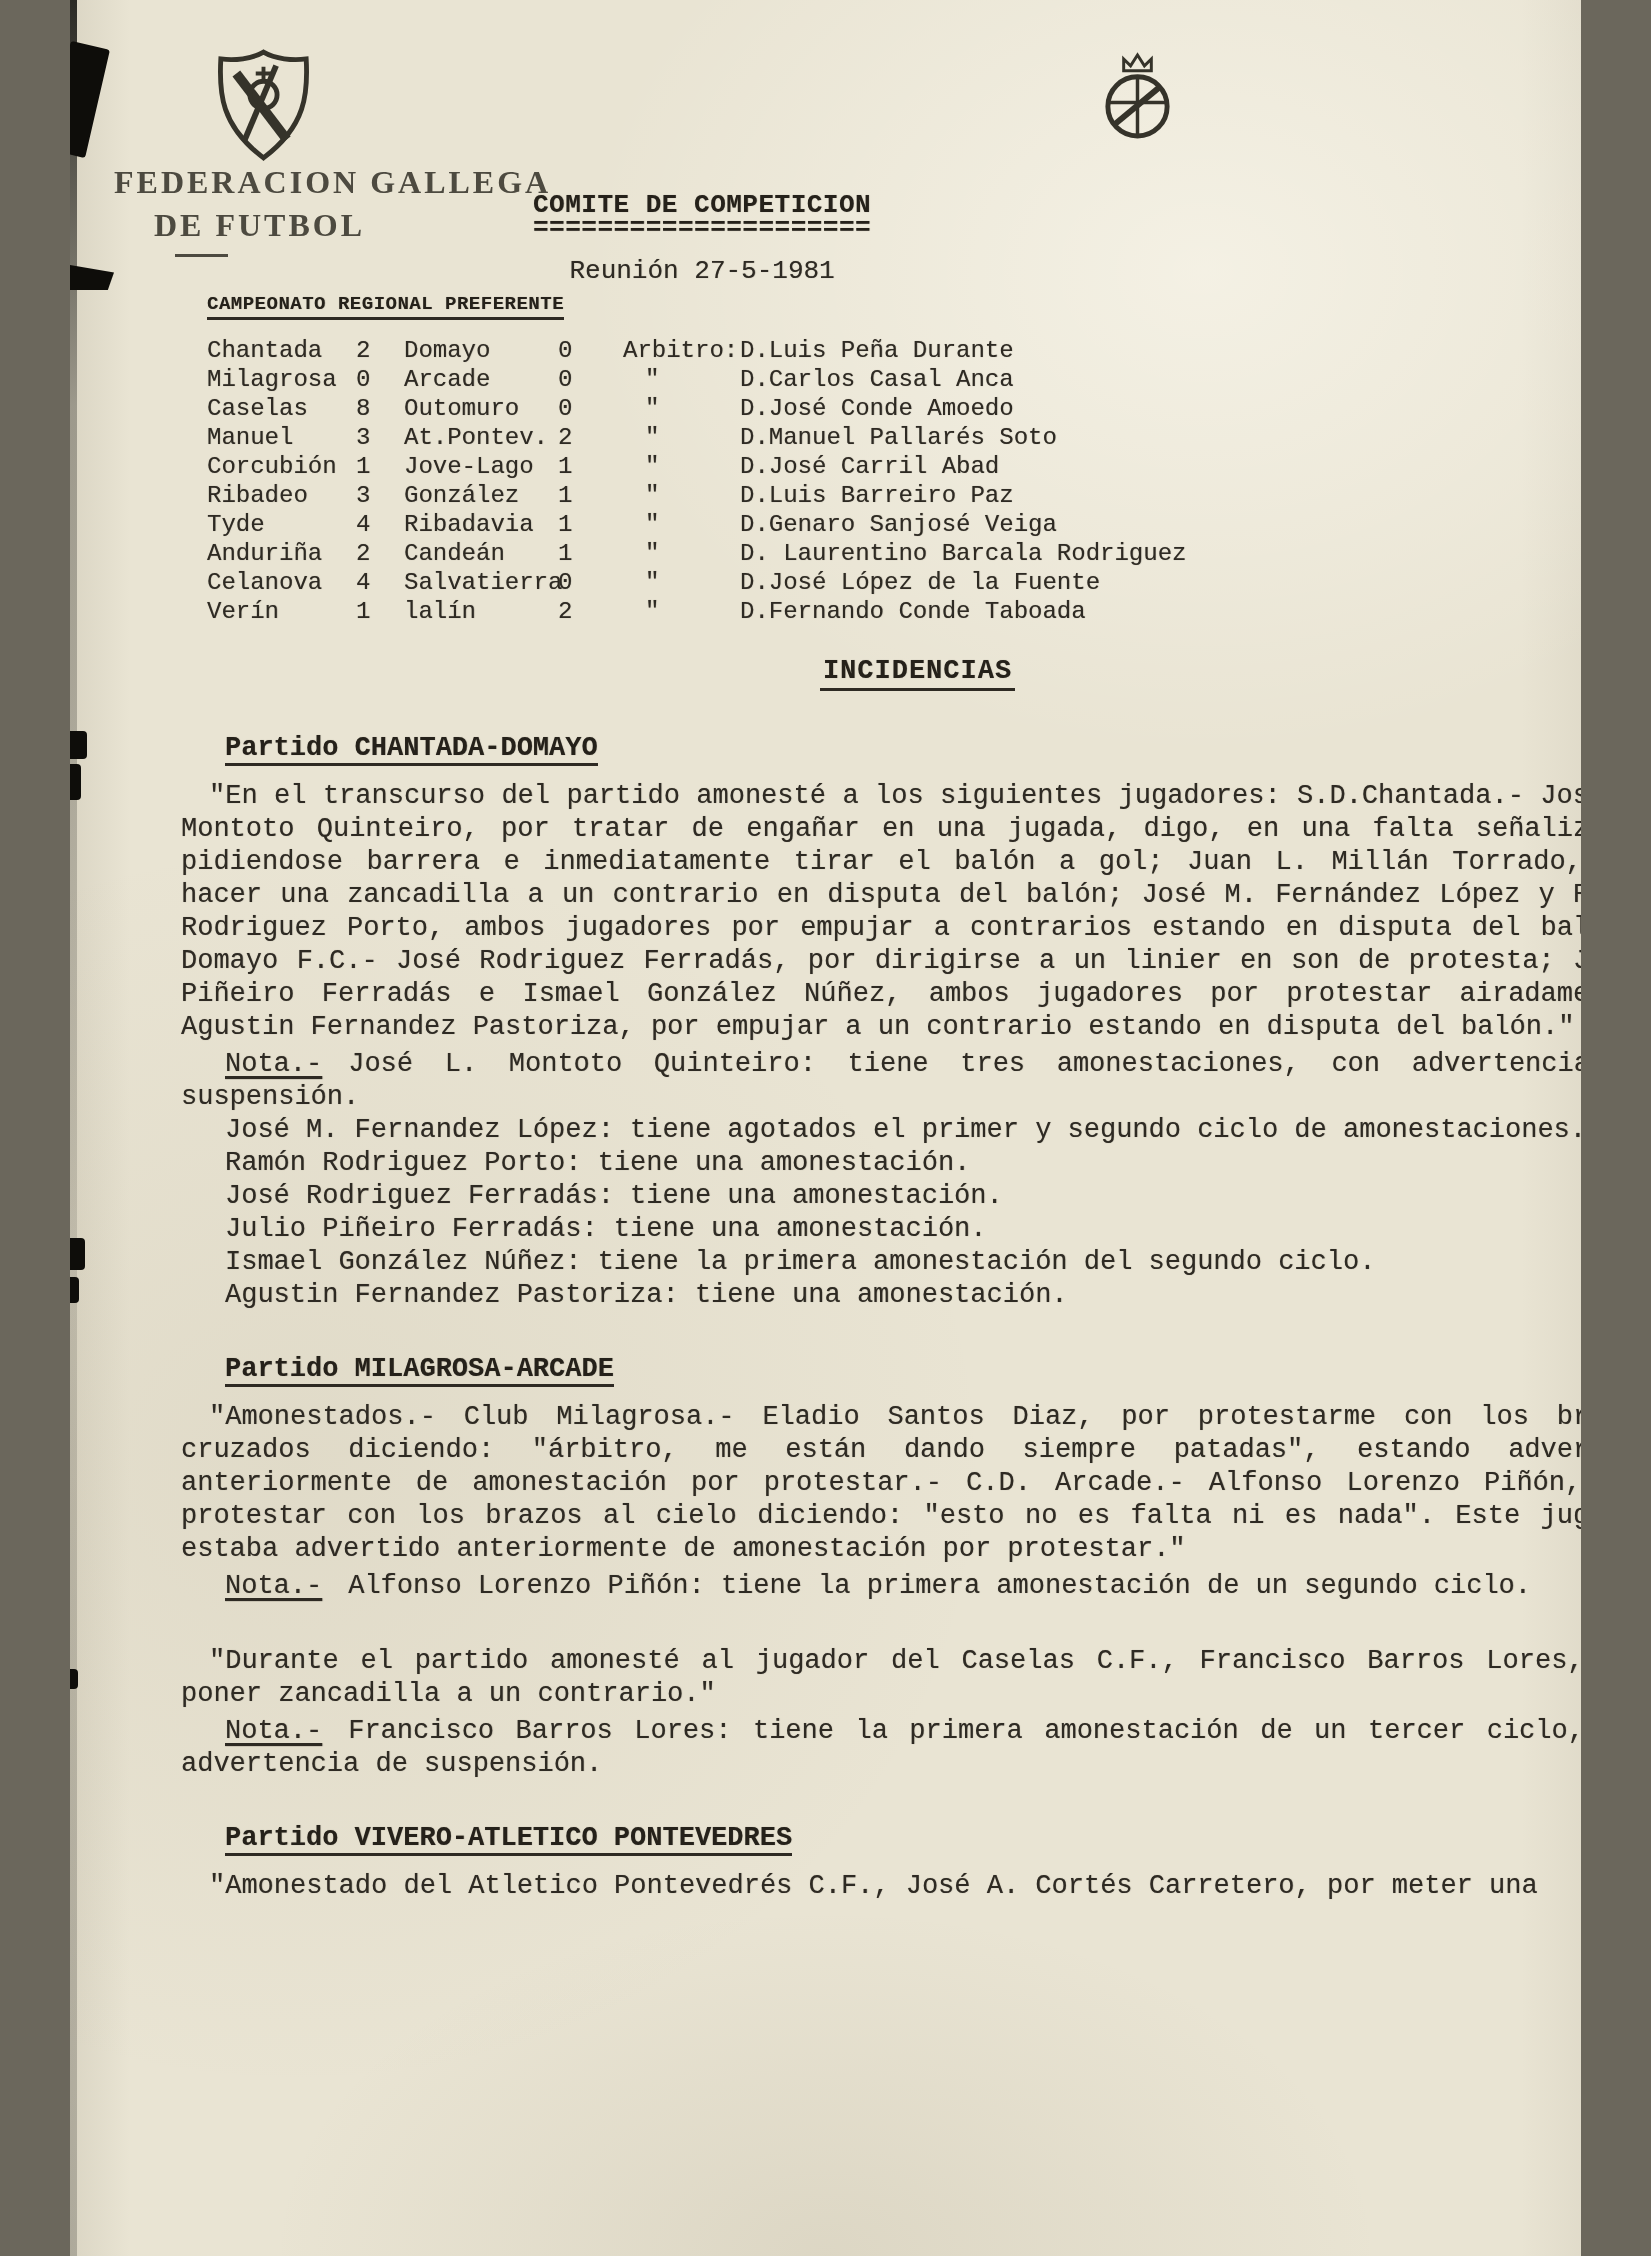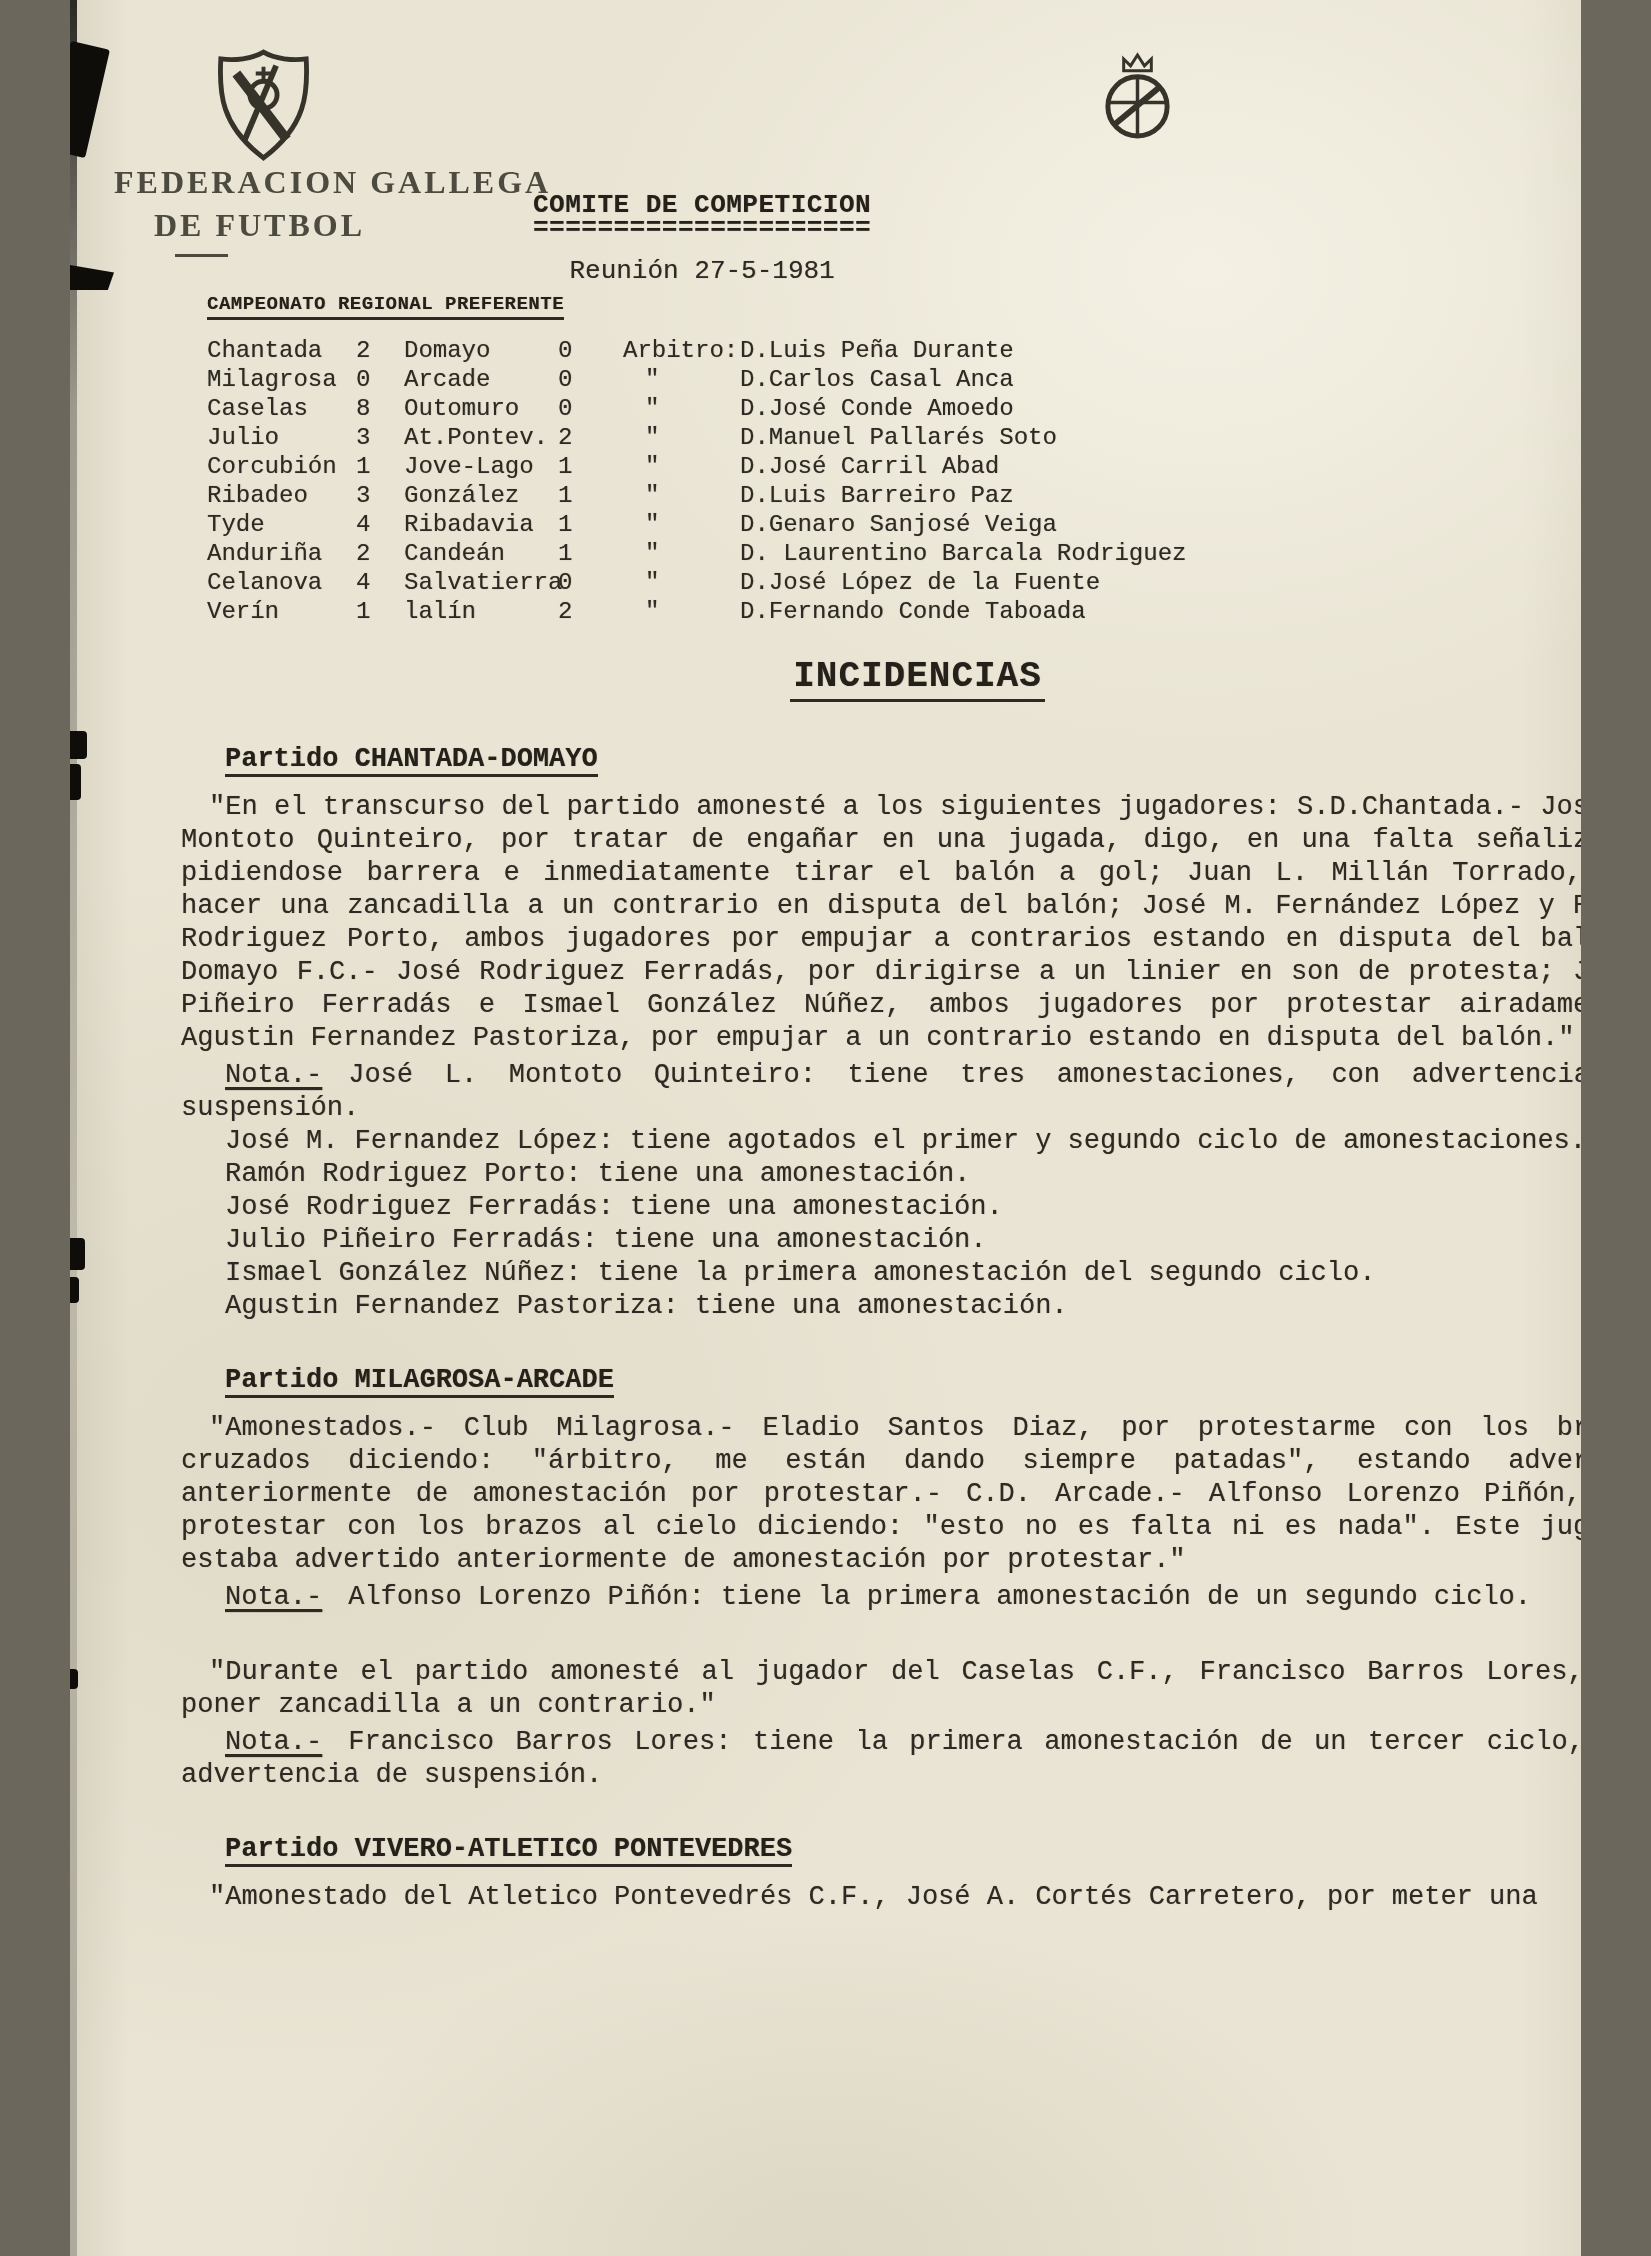--- a/index.html
+++ b/index.html
@@ -160,7 +160,7 @@
         <span>D.José Conde Amoedo</span>
       </div>
       <div class="match-row">
-        <span>Julio</span>
+        <span>Manuel</span>
         <span>3</span>
         <span>At.Pontev.</span>
         <span>2</span>

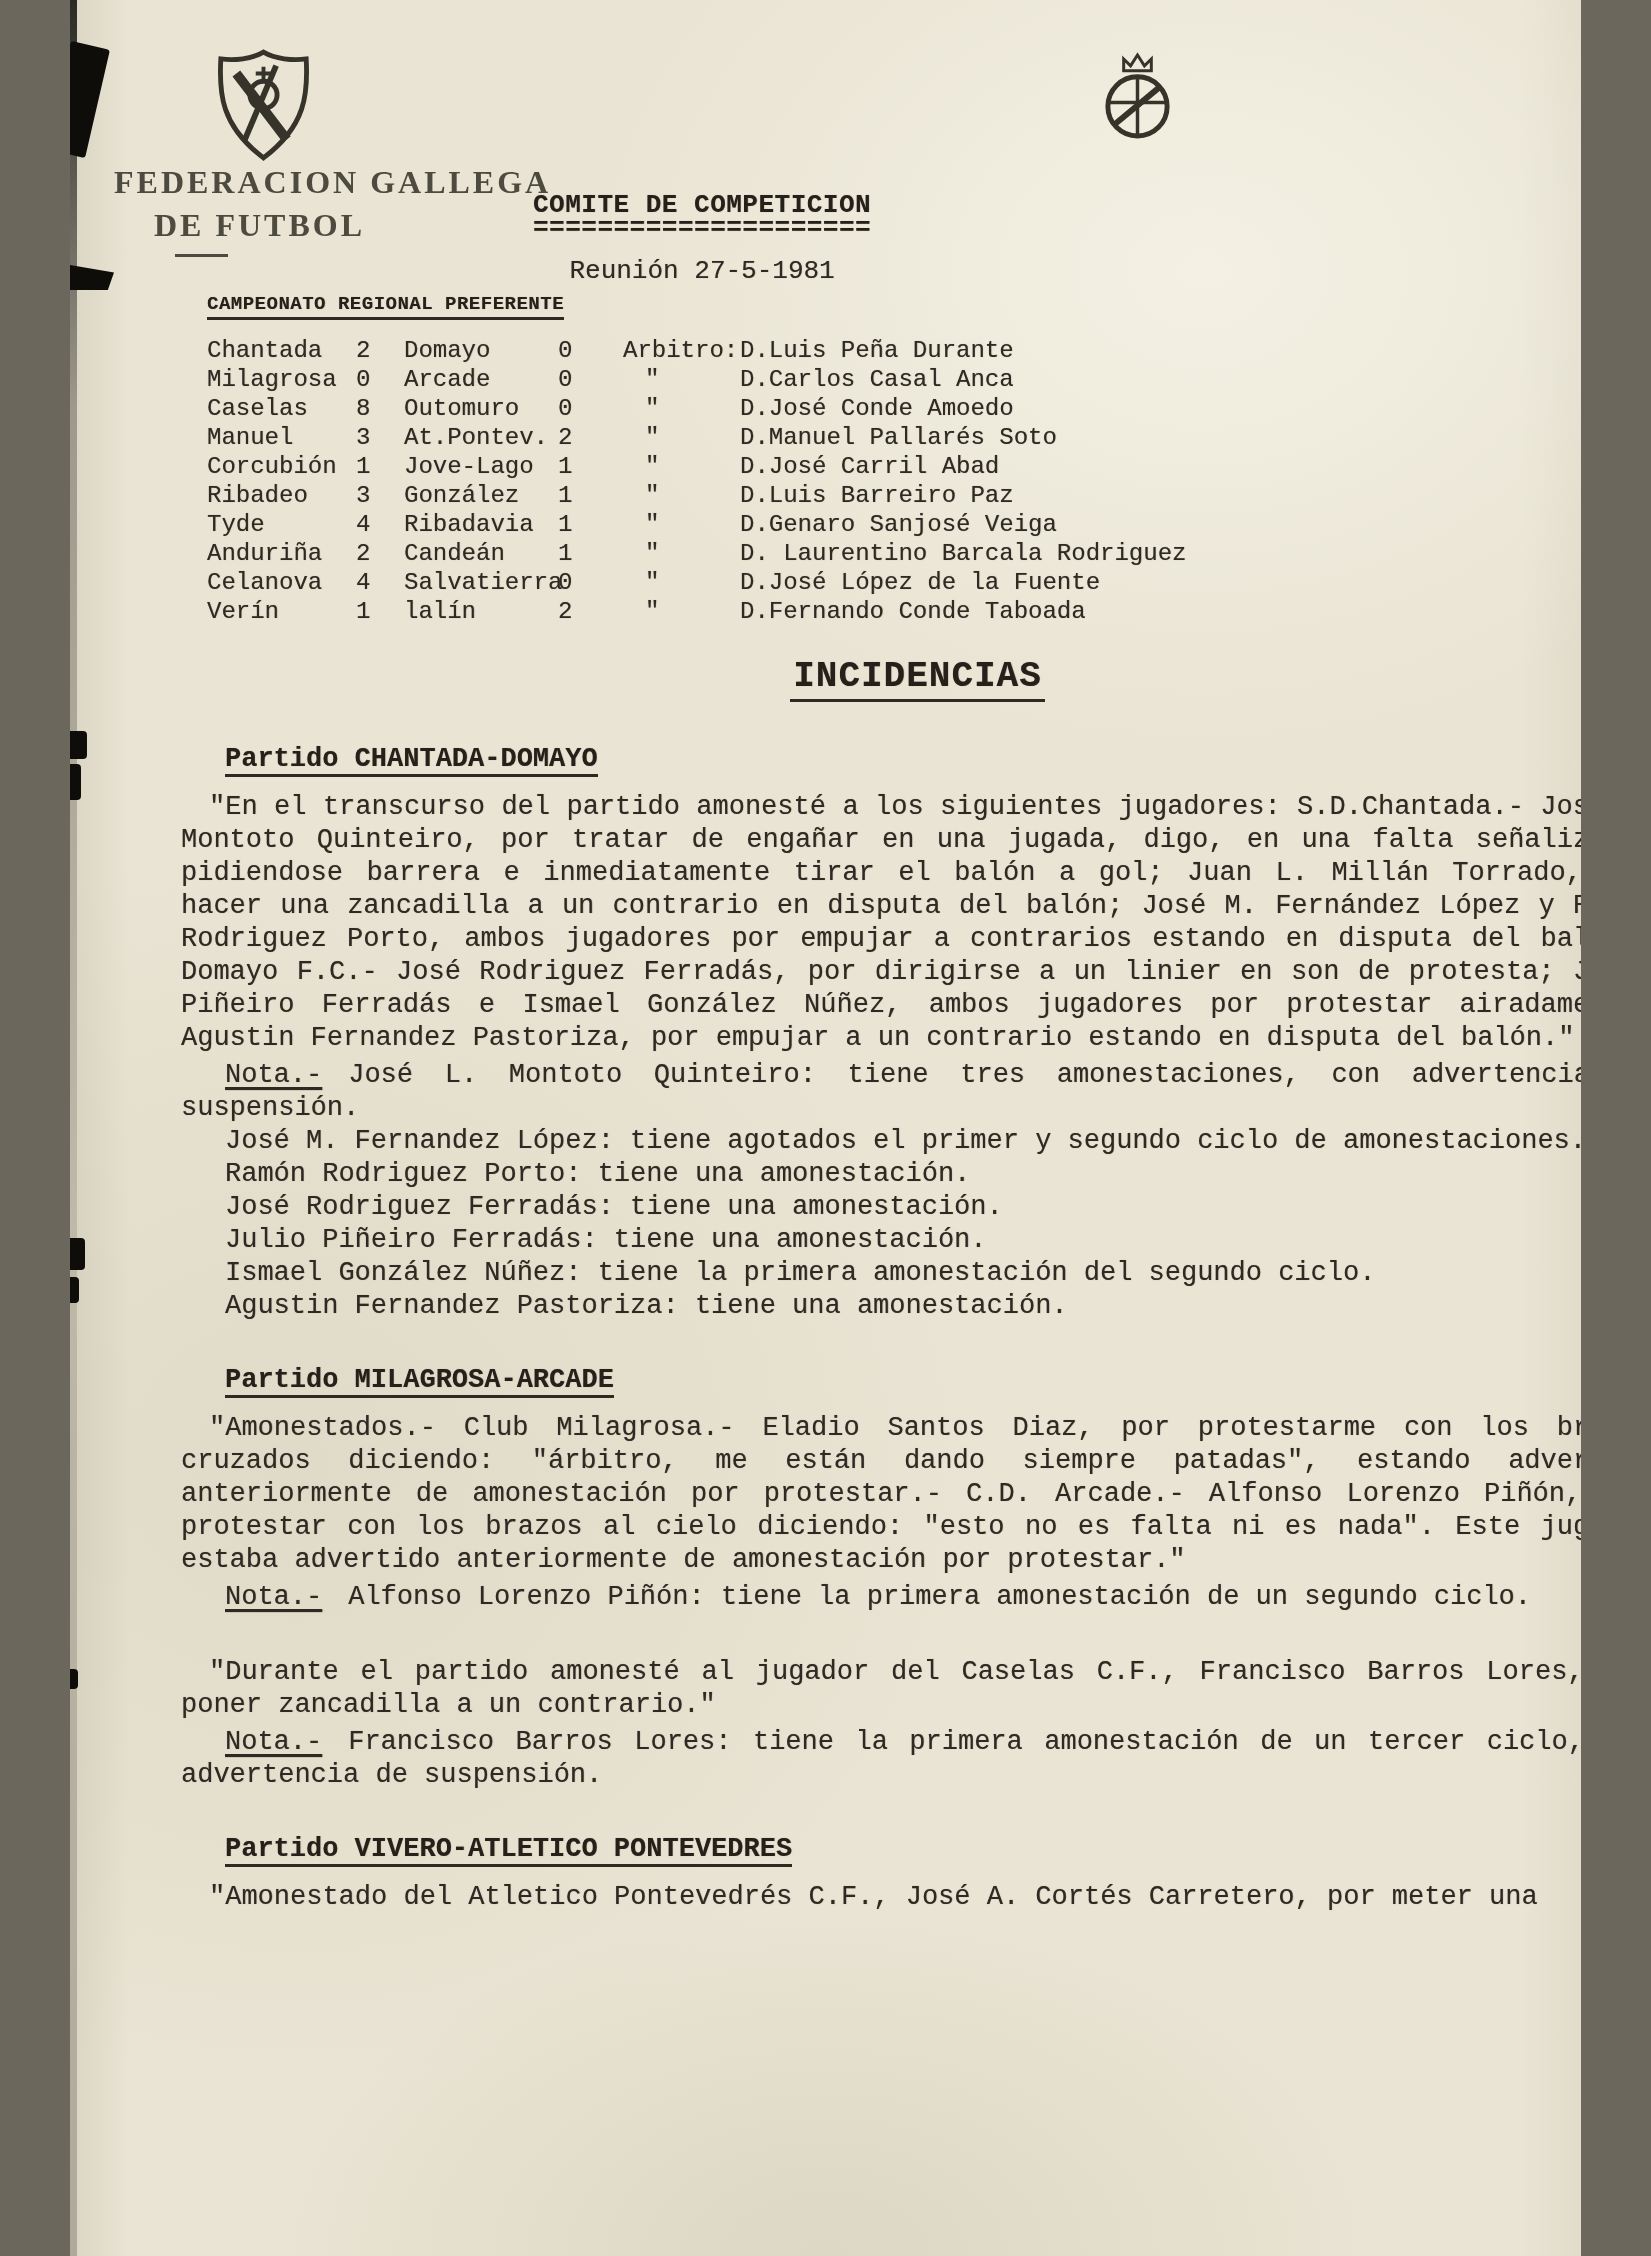--- a/index.html
+++ b/index.html
@@ -64,7 +64,7 @@
 
   .incidencias-title-wrap { text-align:center; margin-top:30px; }
   .incidencias-title {
-    display:inline-block; font-size:36px; font-weight:bold; color:#25211a;
+    display:inline-block; font-size:27px; font-weight:bold; color:#25211a;
     border-bottom:3px solid #2e2a23; padding:0 3px 2px; letter-spacing:1px;
   }
 

